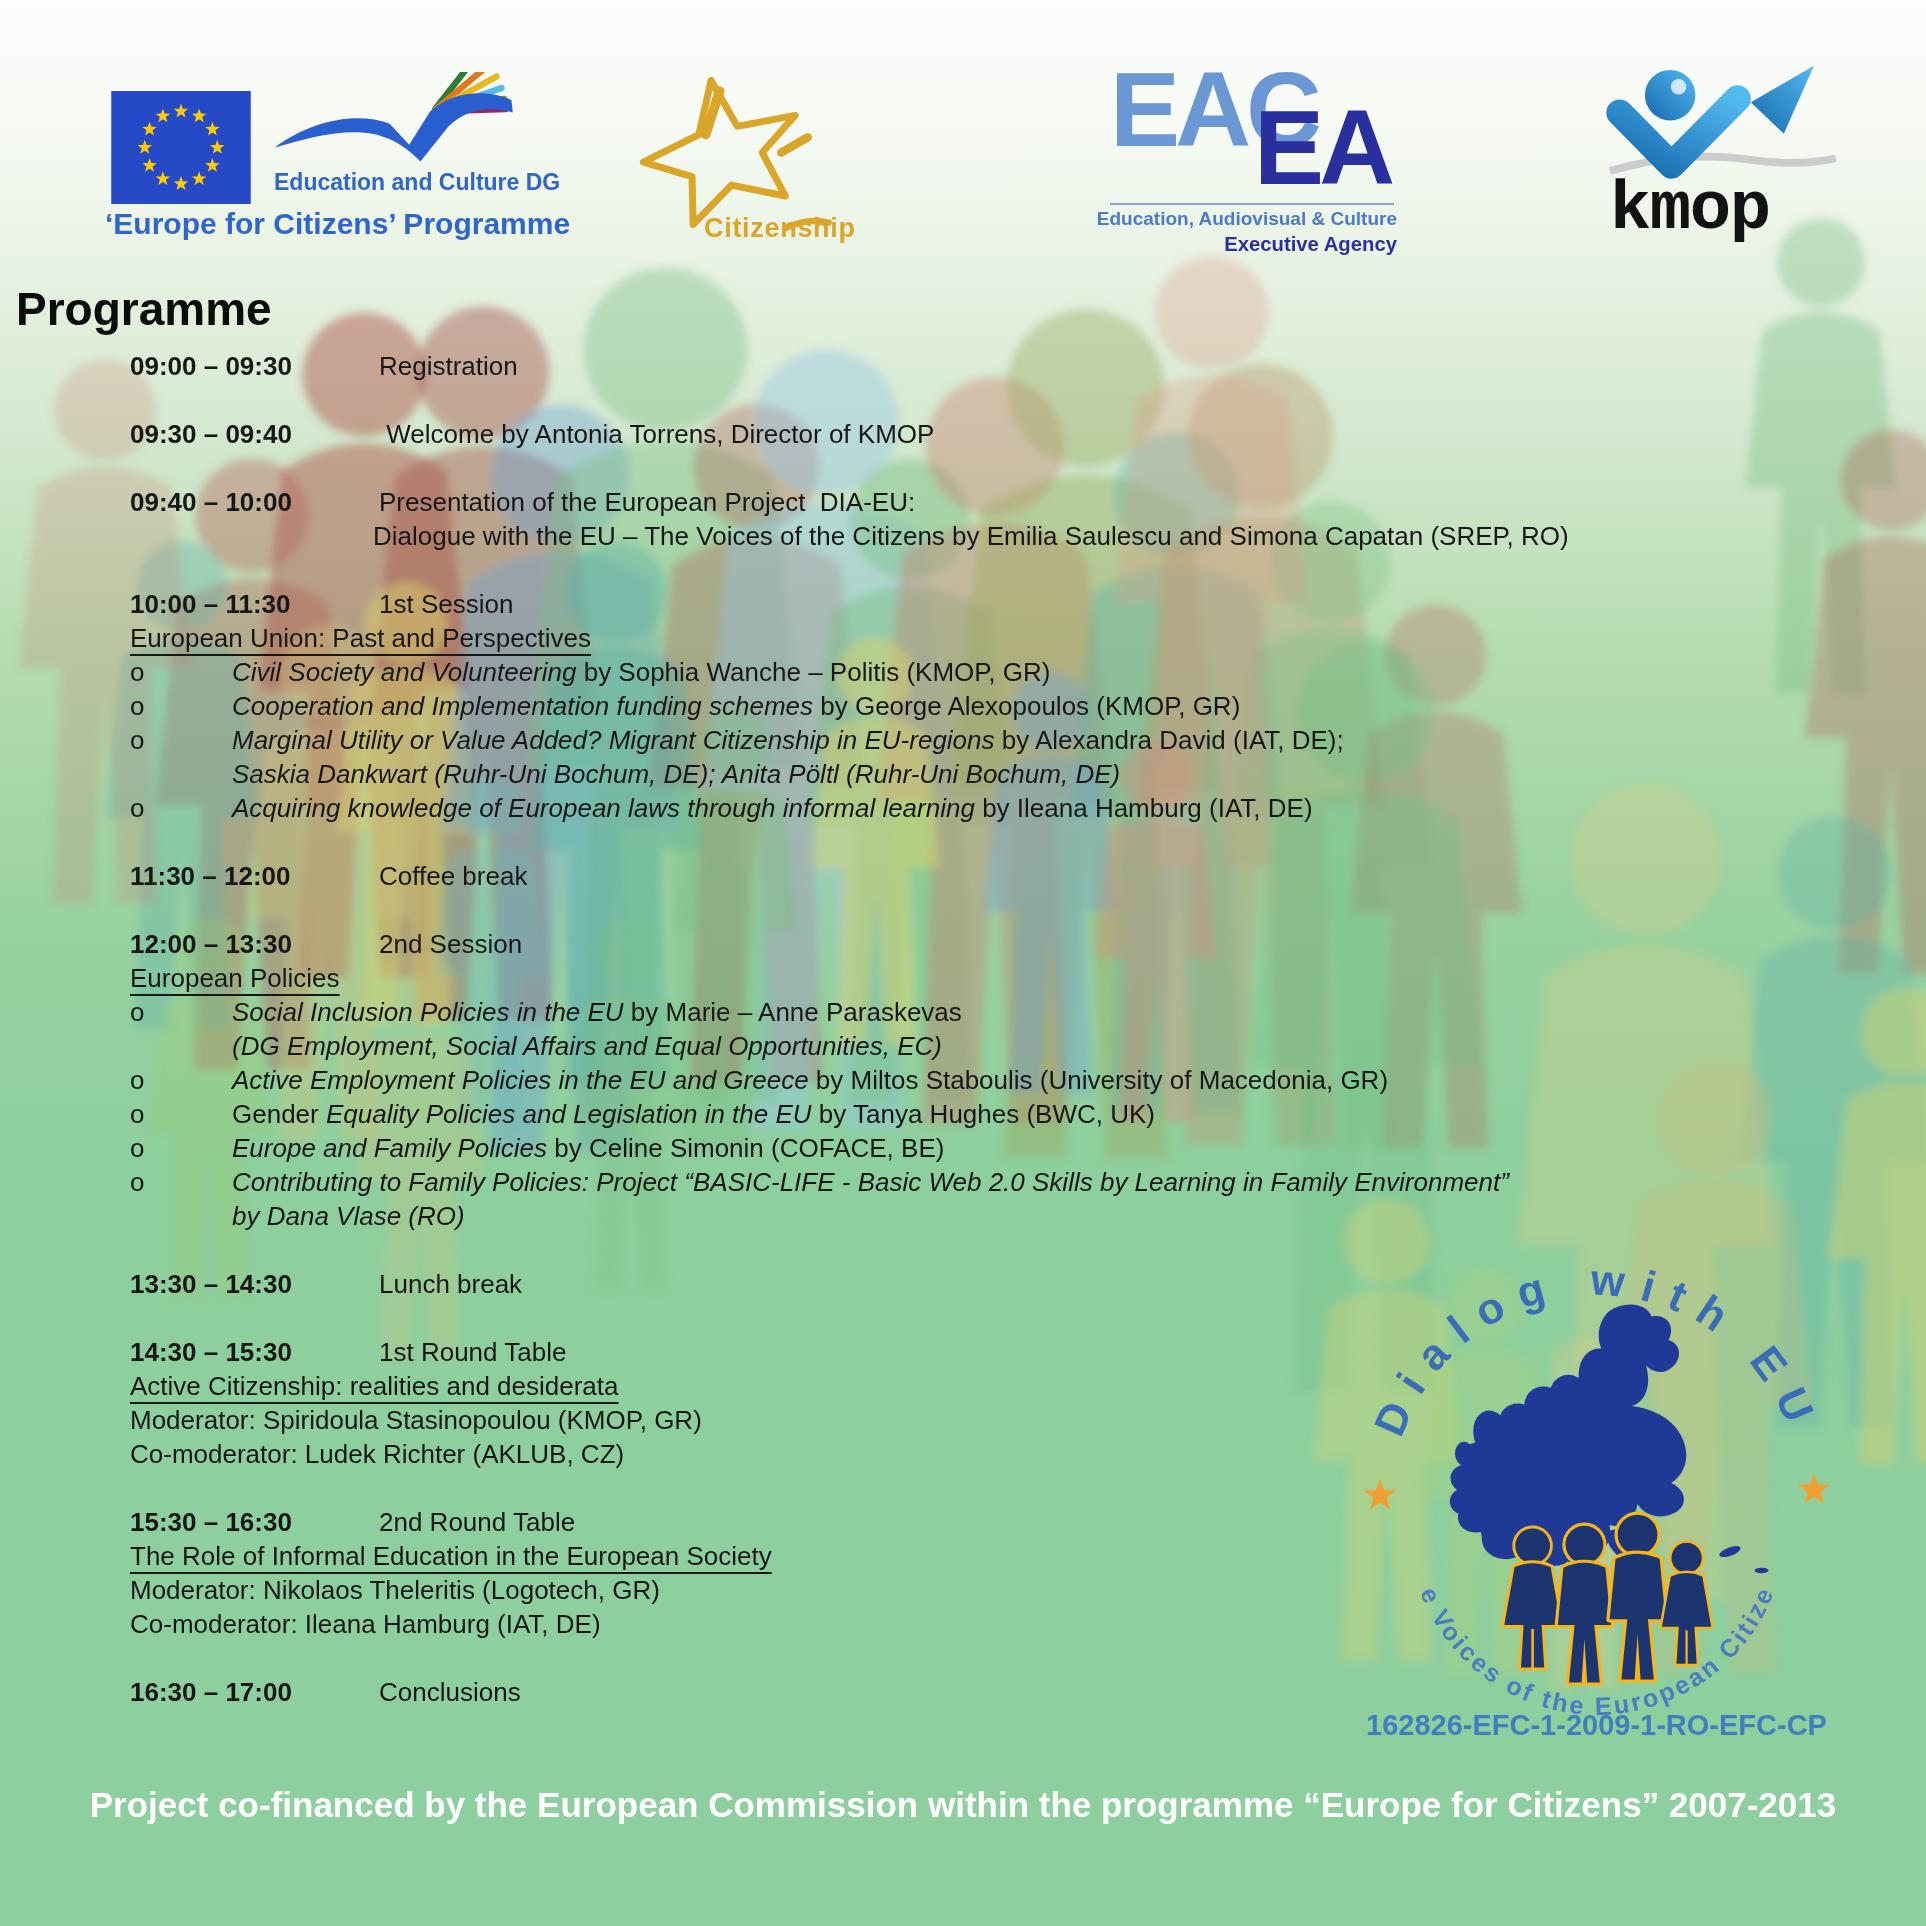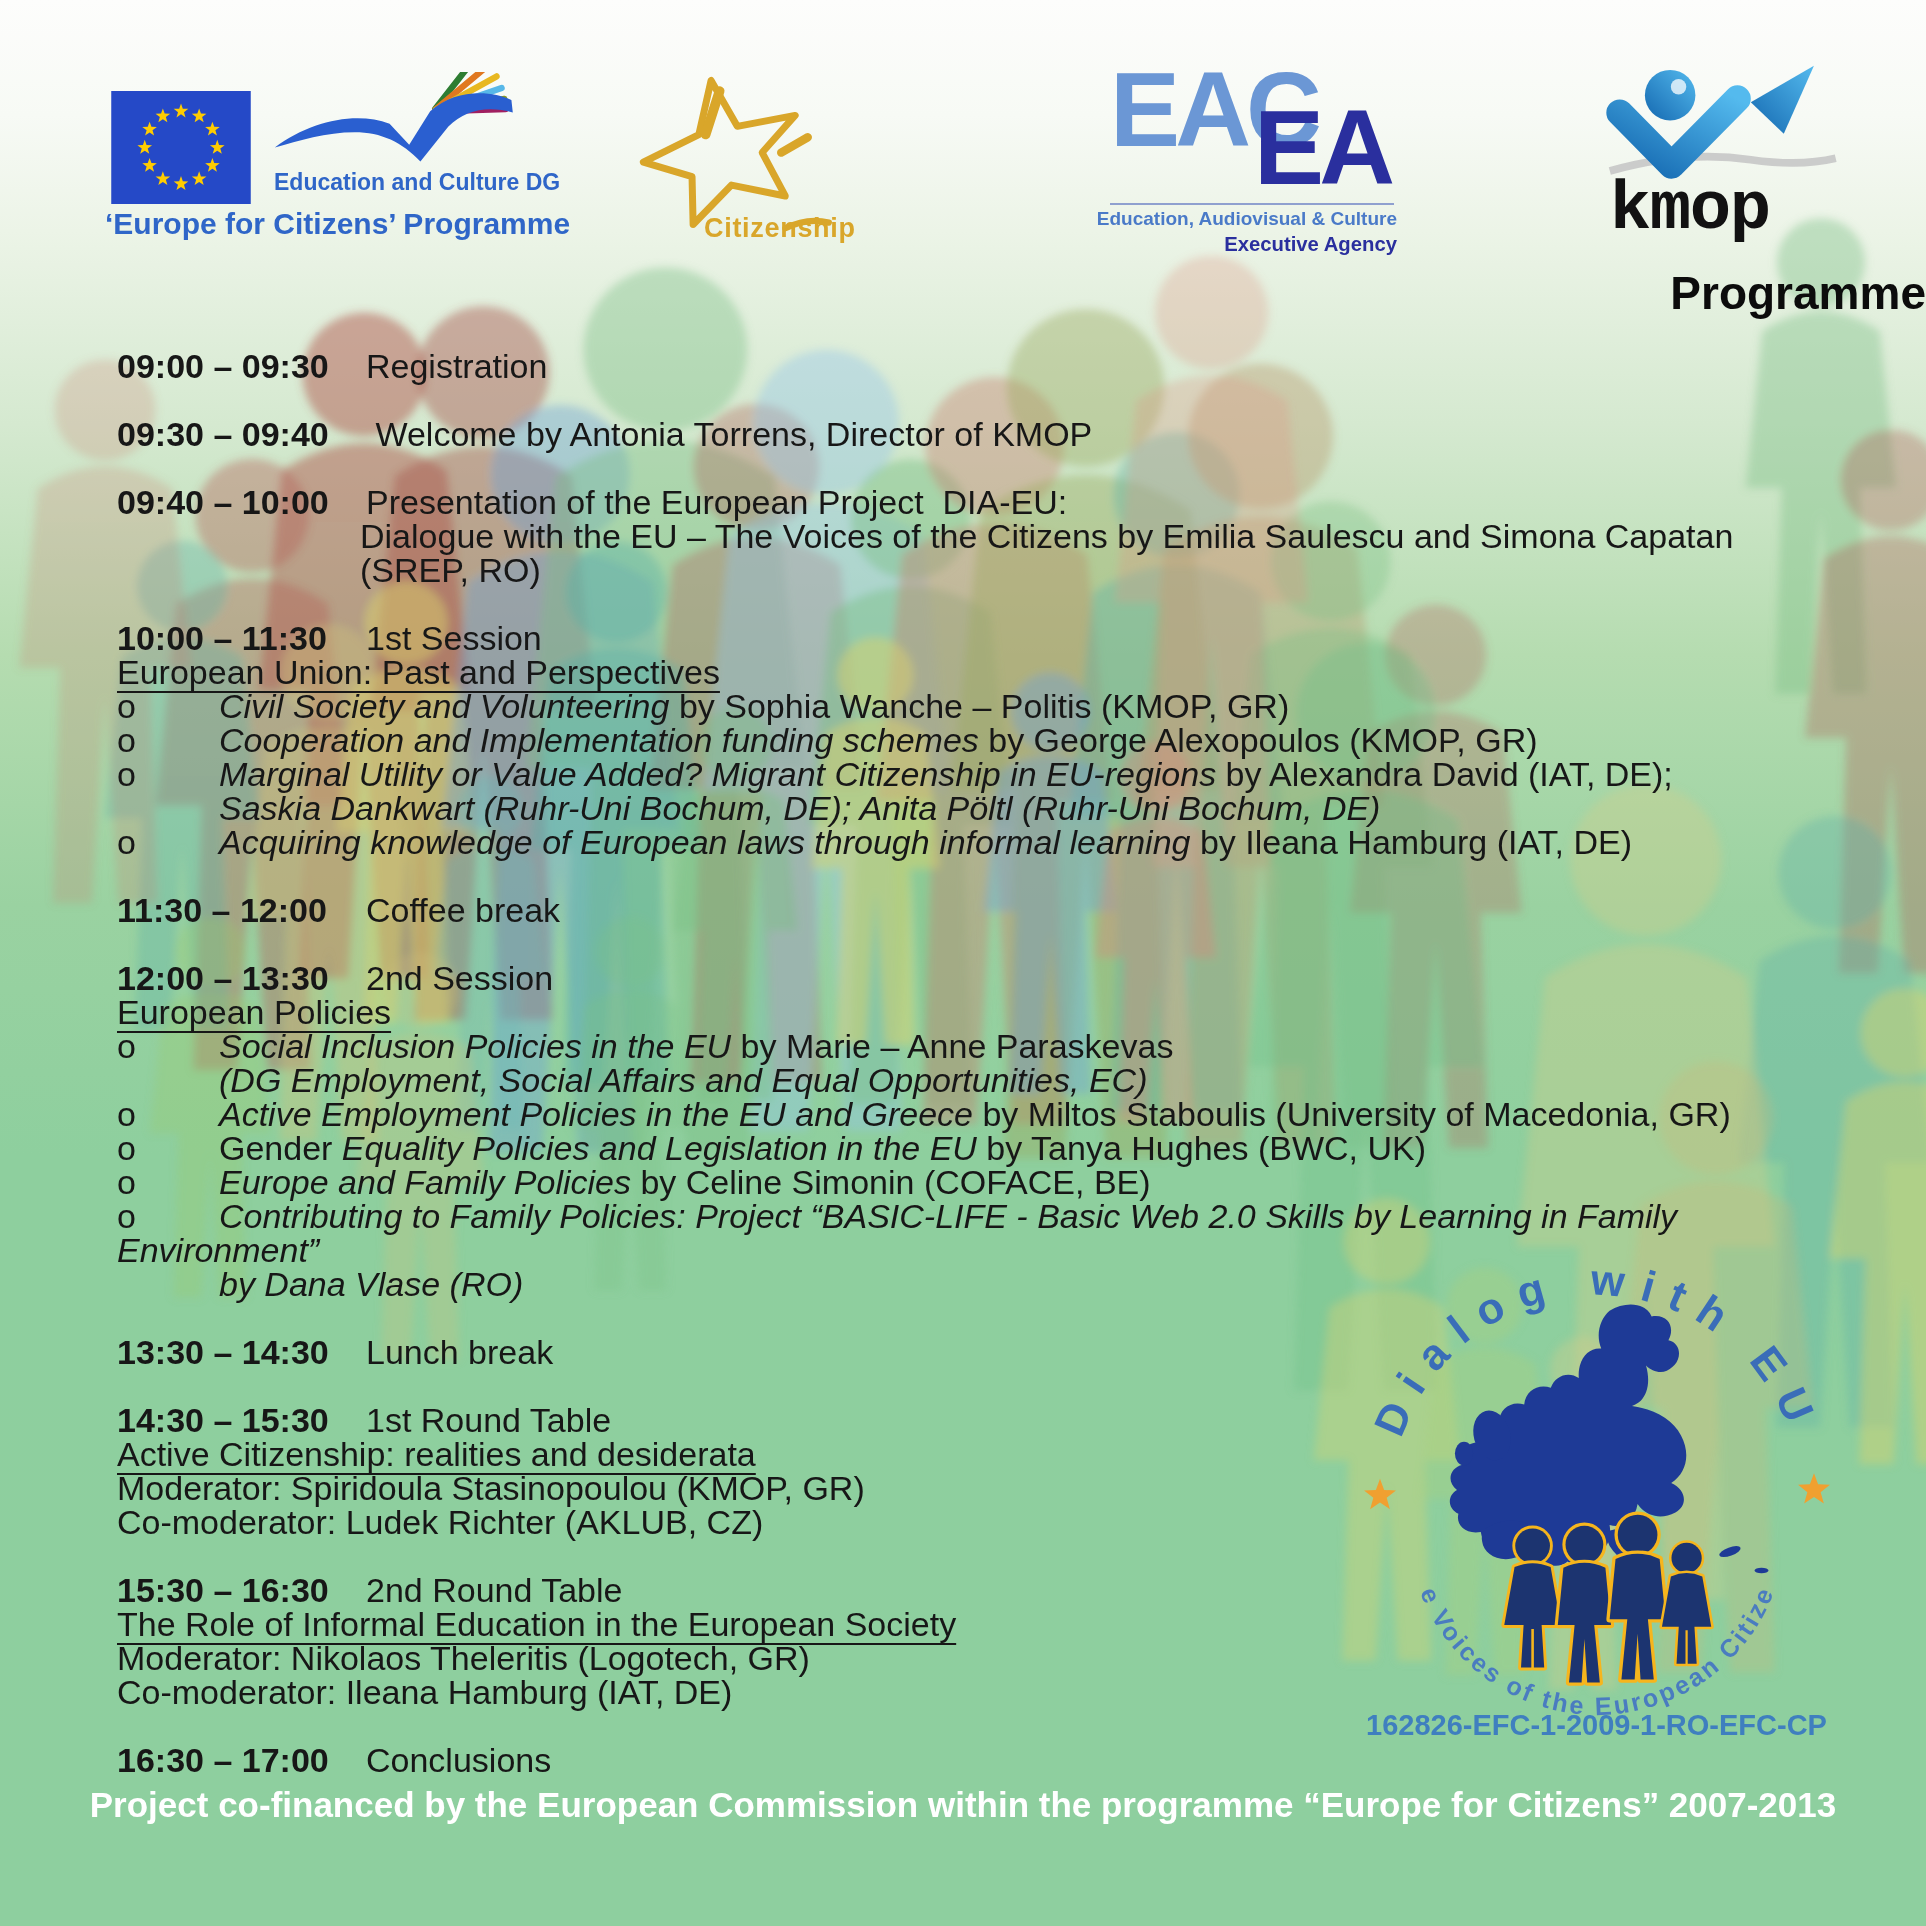--- a/index.html
+++ b/index.html
@@ -31,7 +31,7 @@
   .kmop-text{position:absolute;left:9.8px;top:111px;font-size:69px;font-weight:800;color:#121212;letter-spacing:-1.4px;font-family:Liberation Mono, monospace;}
 
   
-  .title{position:absolute;left:0;right:0;top:266px;margin:0;text-align:right;
+  .title{position:absolute;left:0;right:0;top:266px;margin:16px;text-align:left;
     font-size:46px;font-weight:700;color:#0c0c0c;z-index:2;}
   .schedule{position:absolute;left:117px;top:349px;width:1720px;z-index:2;
     font-size:34px;line-height:34px;color:#171717;}

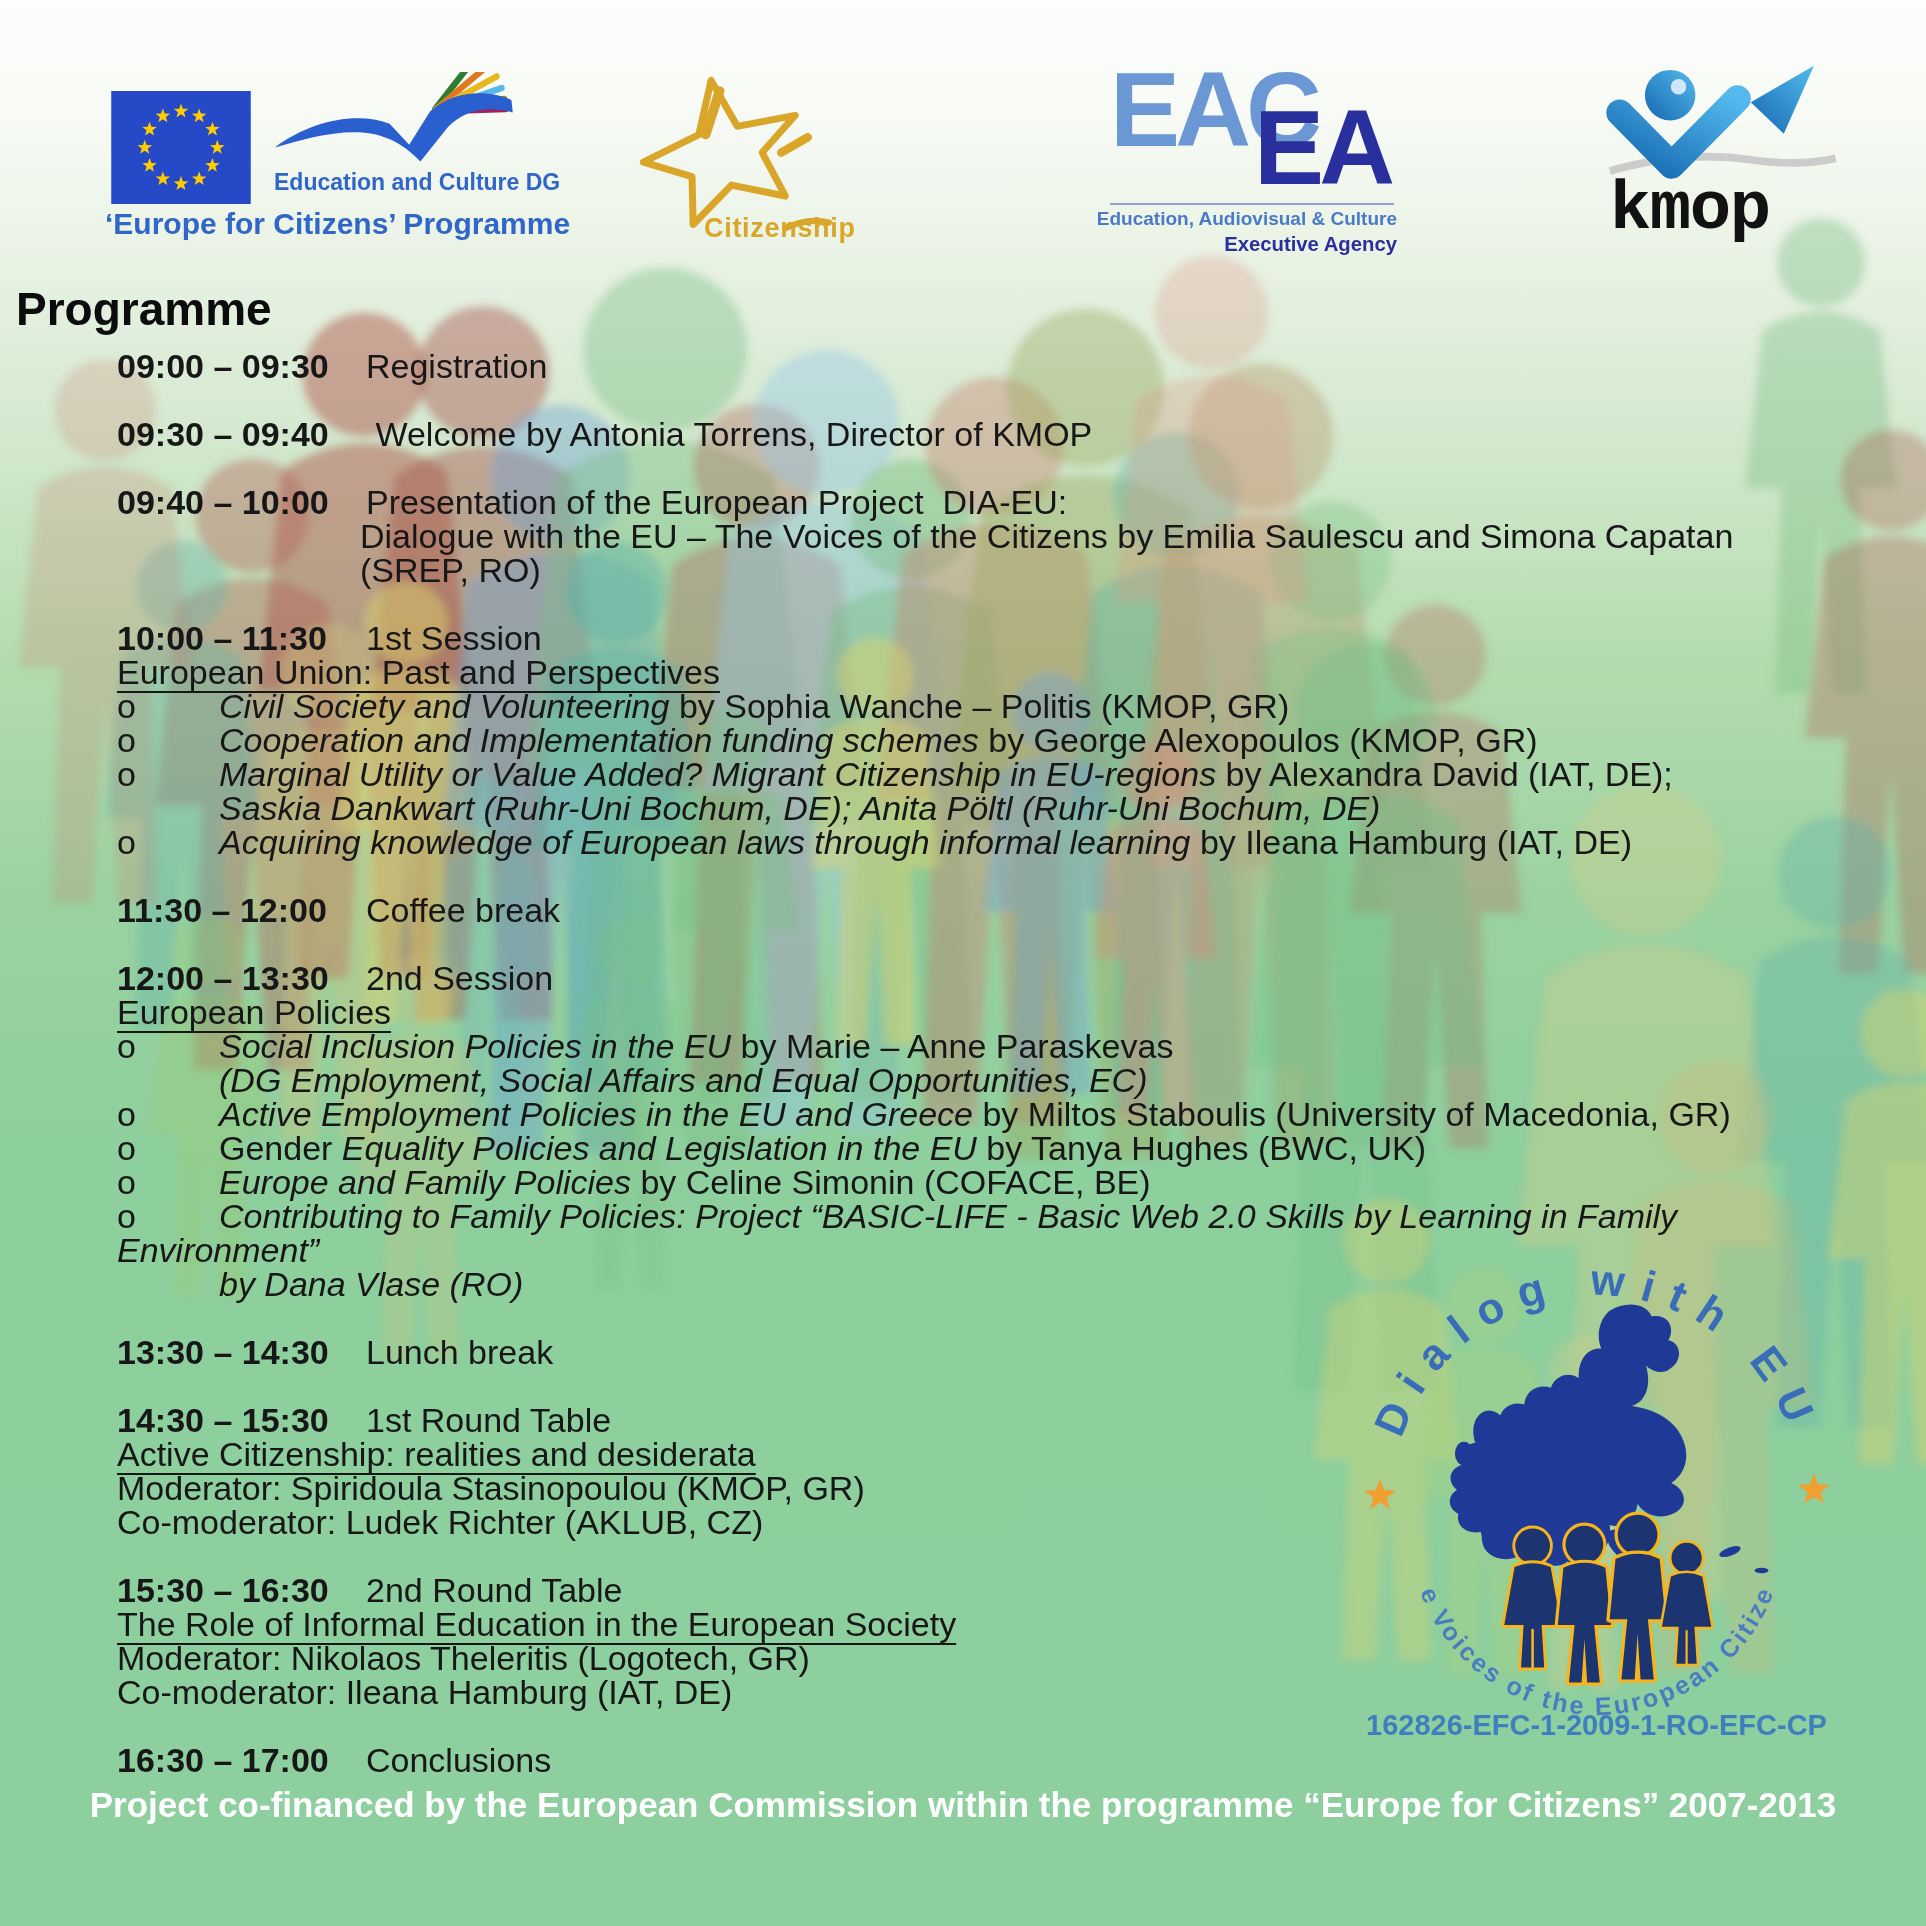--- a/index.html
+++ b/index.html
@@ -33,8 +33,8 @@
   
   .title{position:absolute;left:0;right:0;top:266px;margin:16px;text-align:left;
     font-size:46px;font-weight:700;color:#0c0c0c;z-index:2;}
-  .schedule{position:absolute;left:117px;top:349px;width:1720px;z-index:2;
-    font-size:34px;line-height:34px;color:#171717;}
+  .schedule{position:absolute;left:130px;top:349px;width:1720px;z-index:2;
+    font-size:26px;line-height:34px;color:#171717;}
   .schedule .line{white-space:pre-wrap;}
   .schedule .line.gap{margin-top:34px;}
   .schedule .time{display:inline-block;width:249px;font-weight:700;}

